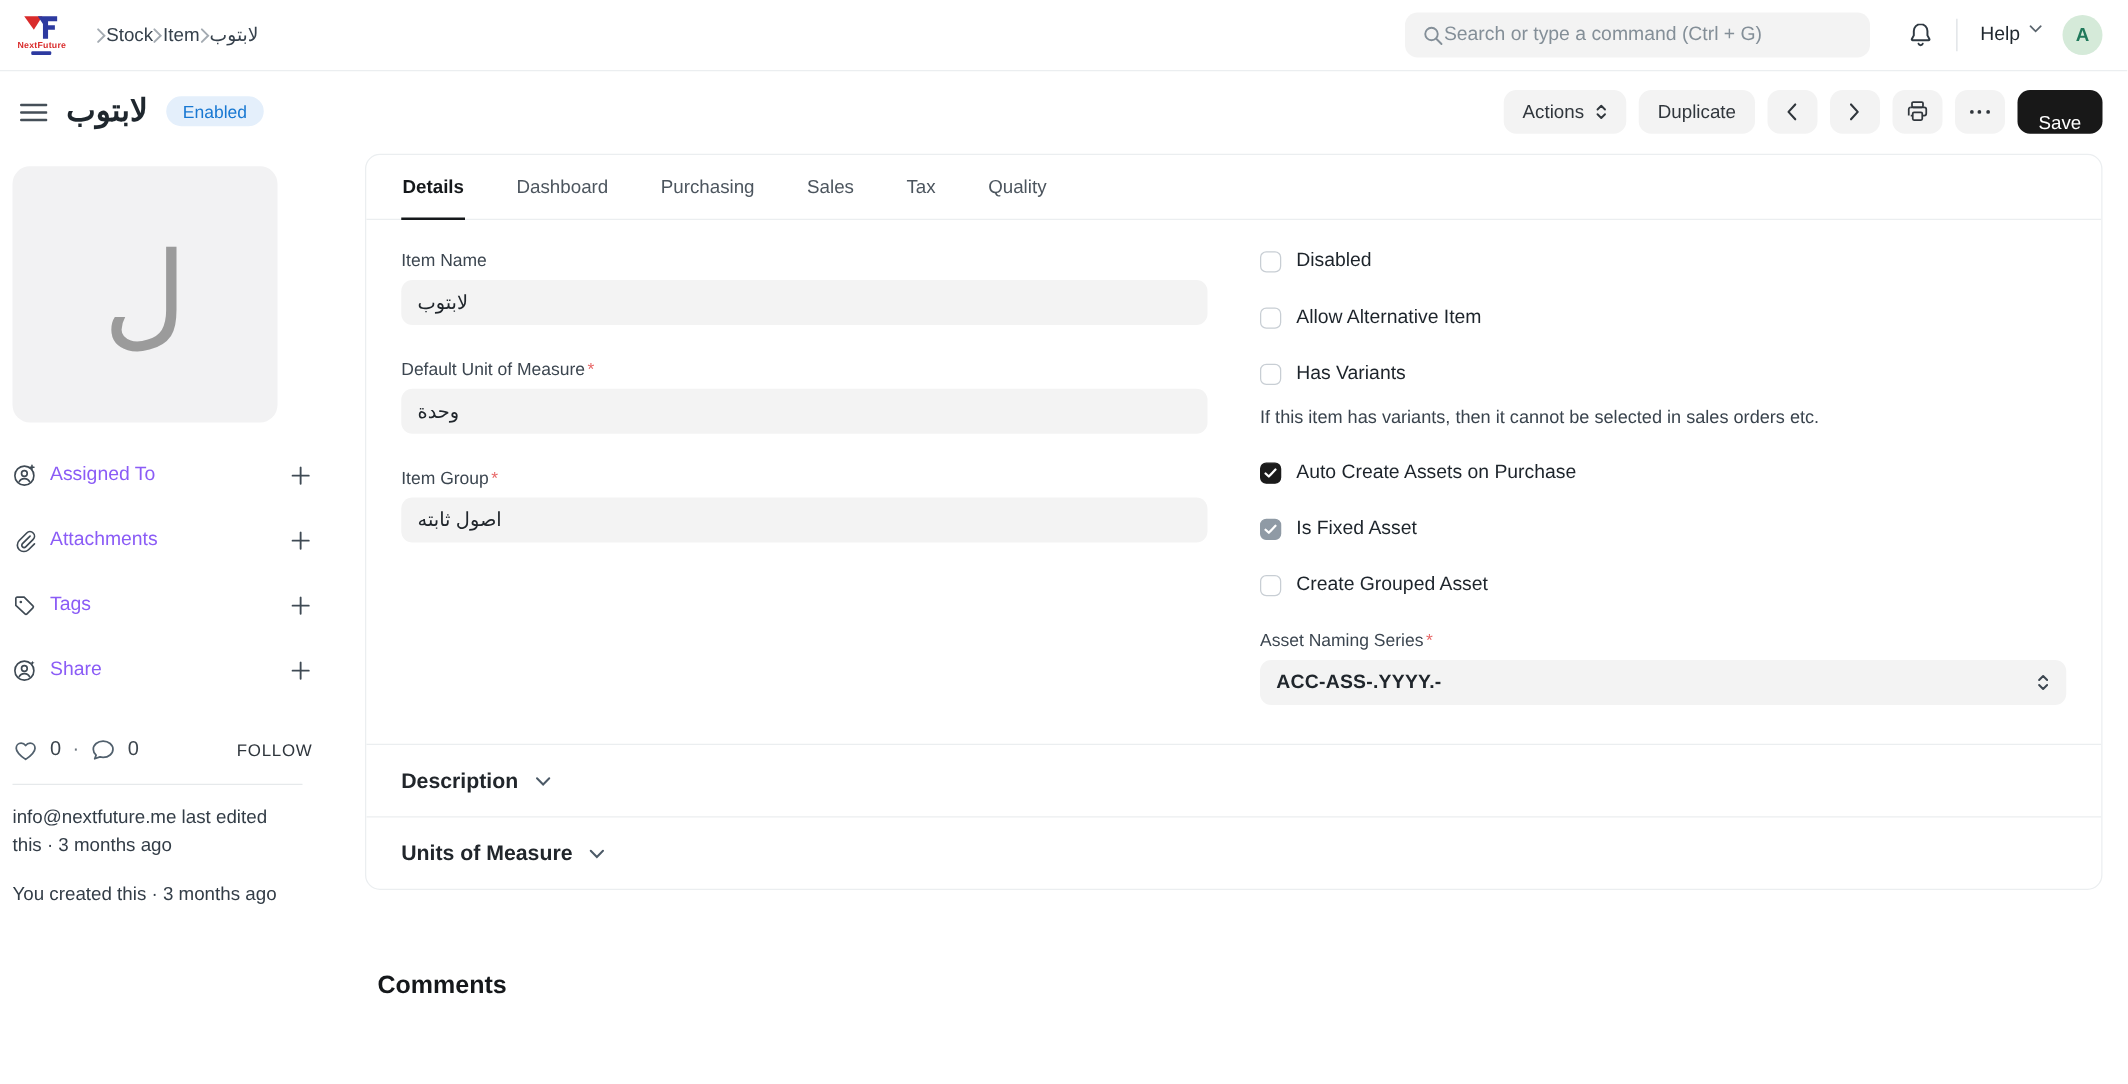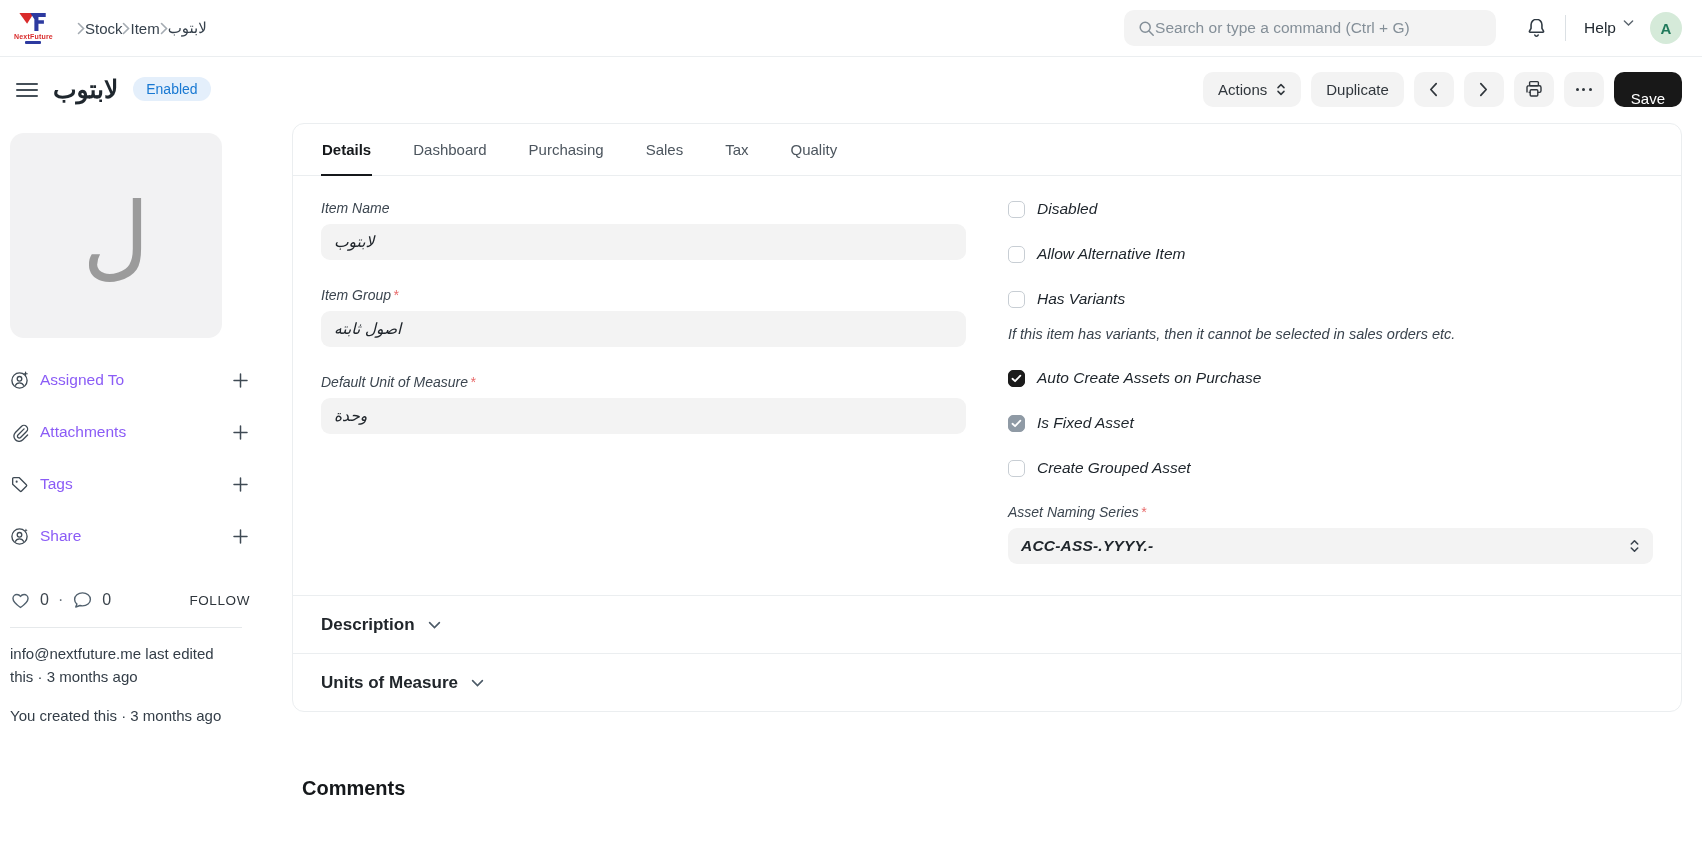--- a/index.html
+++ b/index.html
@@ -74,7 +74,7 @@
   .tab.active { color:#15181b; font-weight:700; border-color:#15181b; }
 
   .form-grid { display:flex; gap:42px; padding:24px 28px 4px; }
-  .fcol { flex:1; min-width:0;font-style:italic; }
+  .fcol { flex:1; min-width:0; }
   .field { margin-bottom:27px; }
   .flabel { font-size:14px; color:#3c4650; margin-bottom:8px; }
   .req { color:var(--req,#e86a6a); margin-left:2px; }

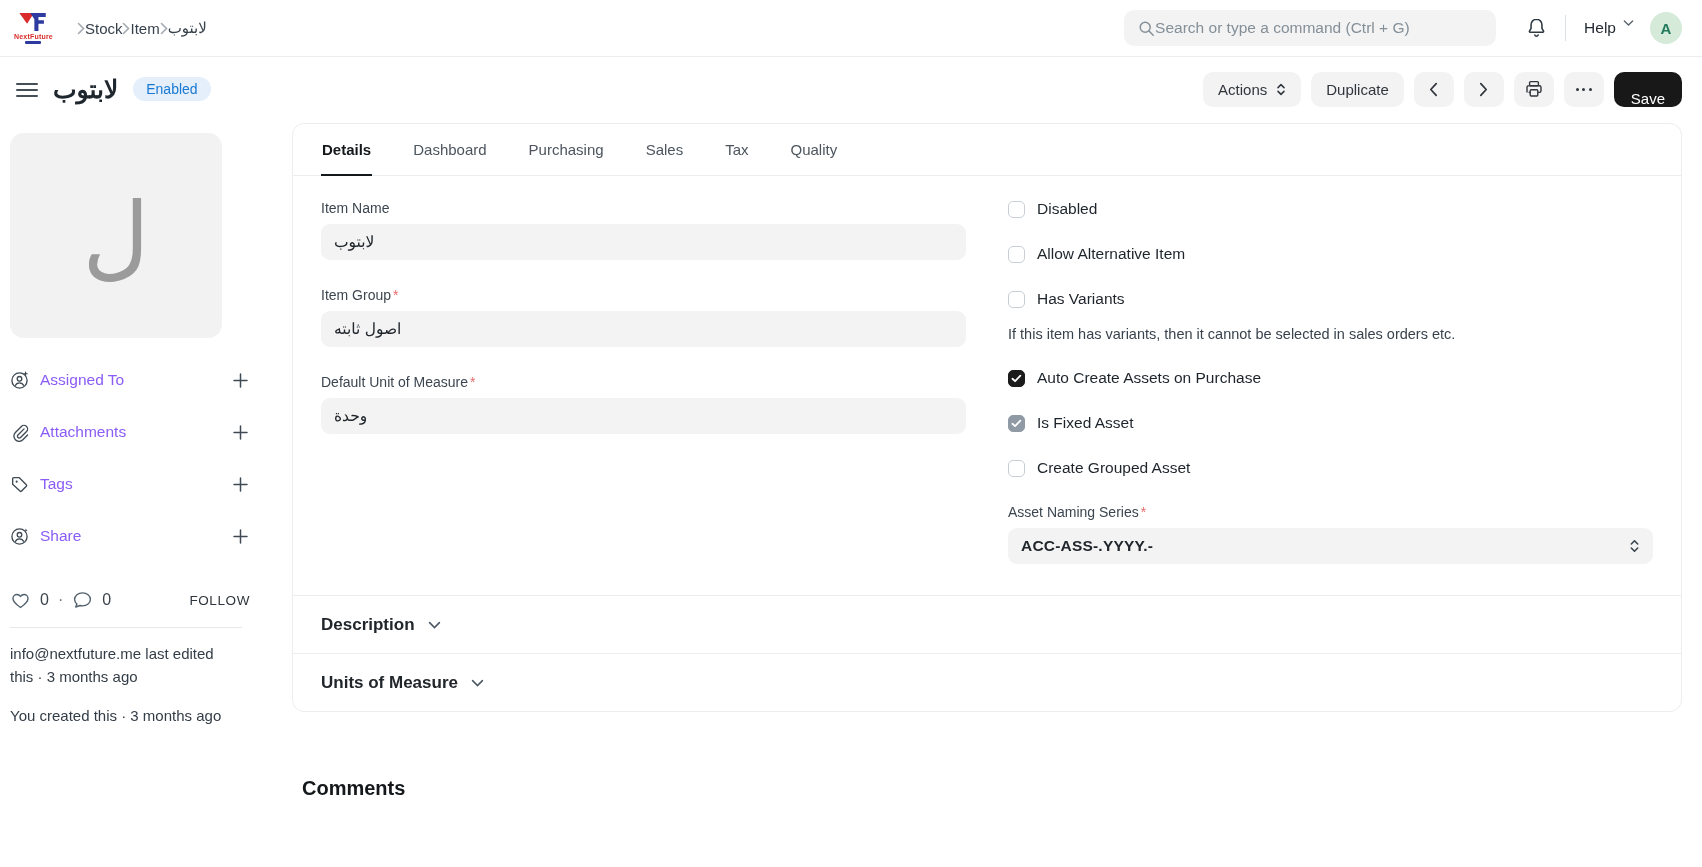--- a/index.html
+++ b/index.html
@@ -320,12 +320,12 @@
           <div class="fvalue">لابتوب</div>
         </div>
         <div class="field">
+          <div class="flabel"><span>Default Unit of Measure</span><span class="req">*</span></div>
+          <div class="fvalue">وحدة</div>
+        </div>
+        <div class="field">
           <div class="flabel"><span>Item Group</span><span class="req">*</span></div>
           <div class="fvalue">اصول ثابته</div>
-        </div>
-        <div class="field">
-          <div class="flabel"><span>Default Unit of Measure</span><span class="req">*</span></div>
-          <div class="fvalue">وحدة</div>
         </div>
       </div>
 

